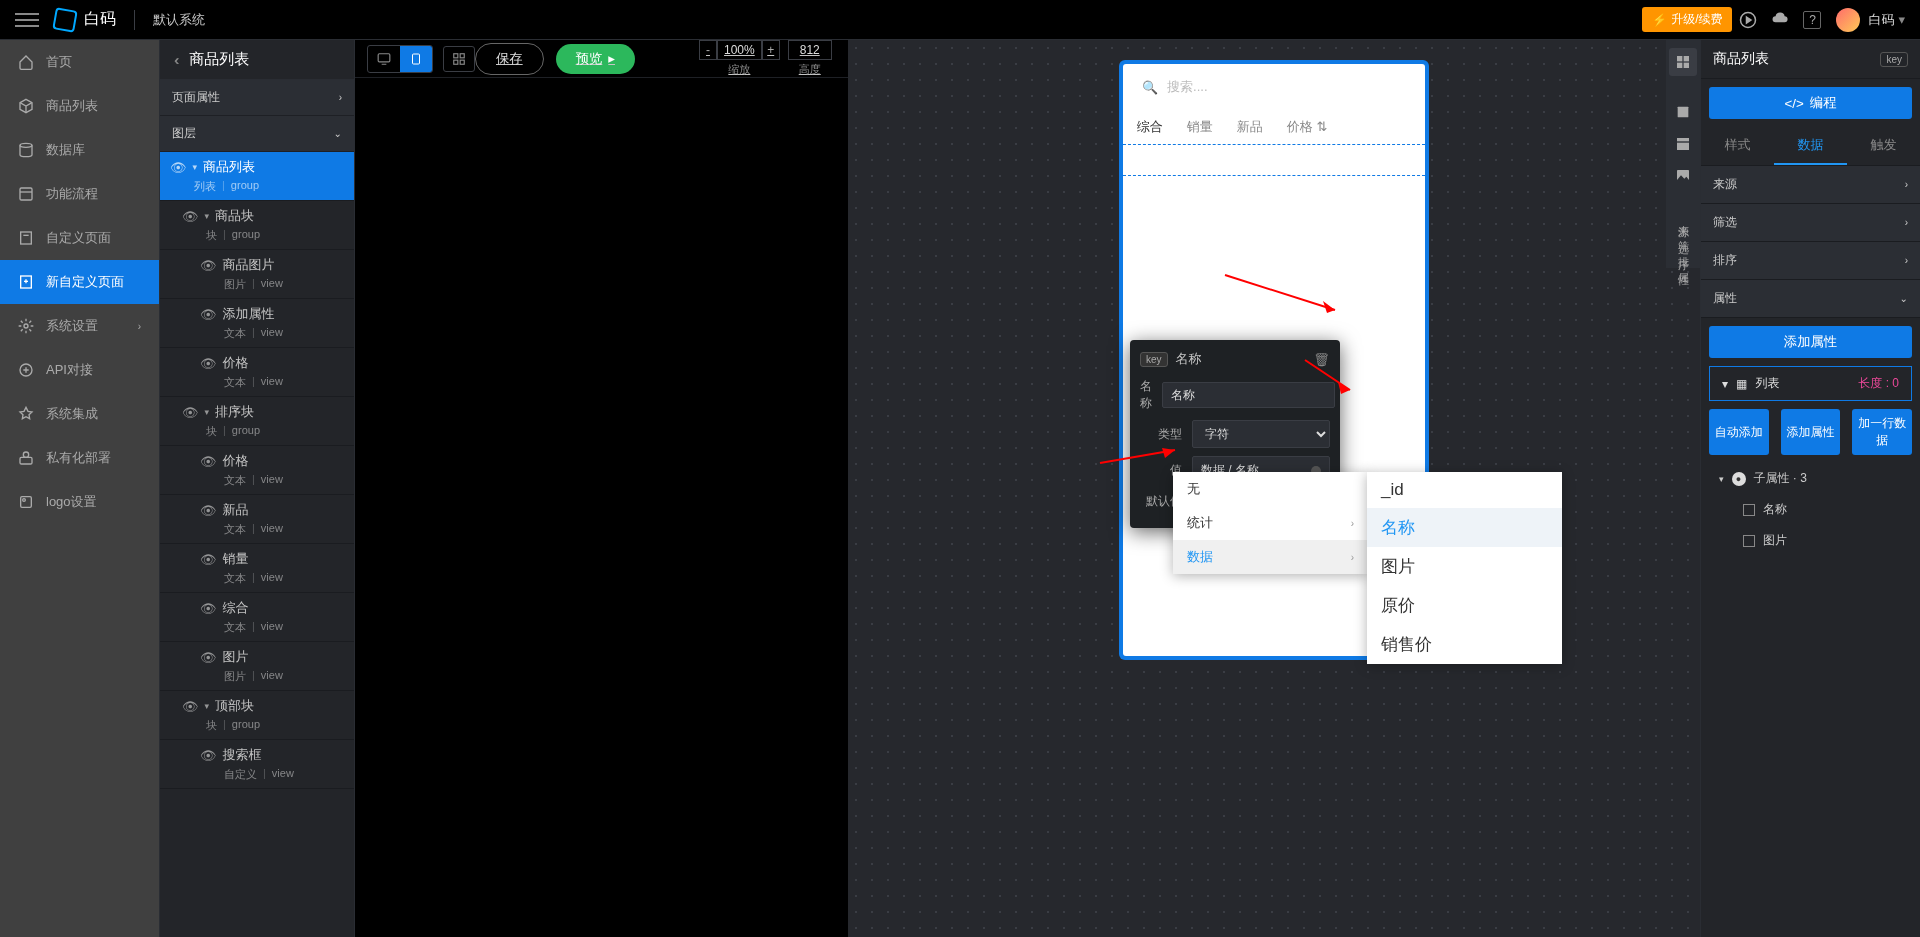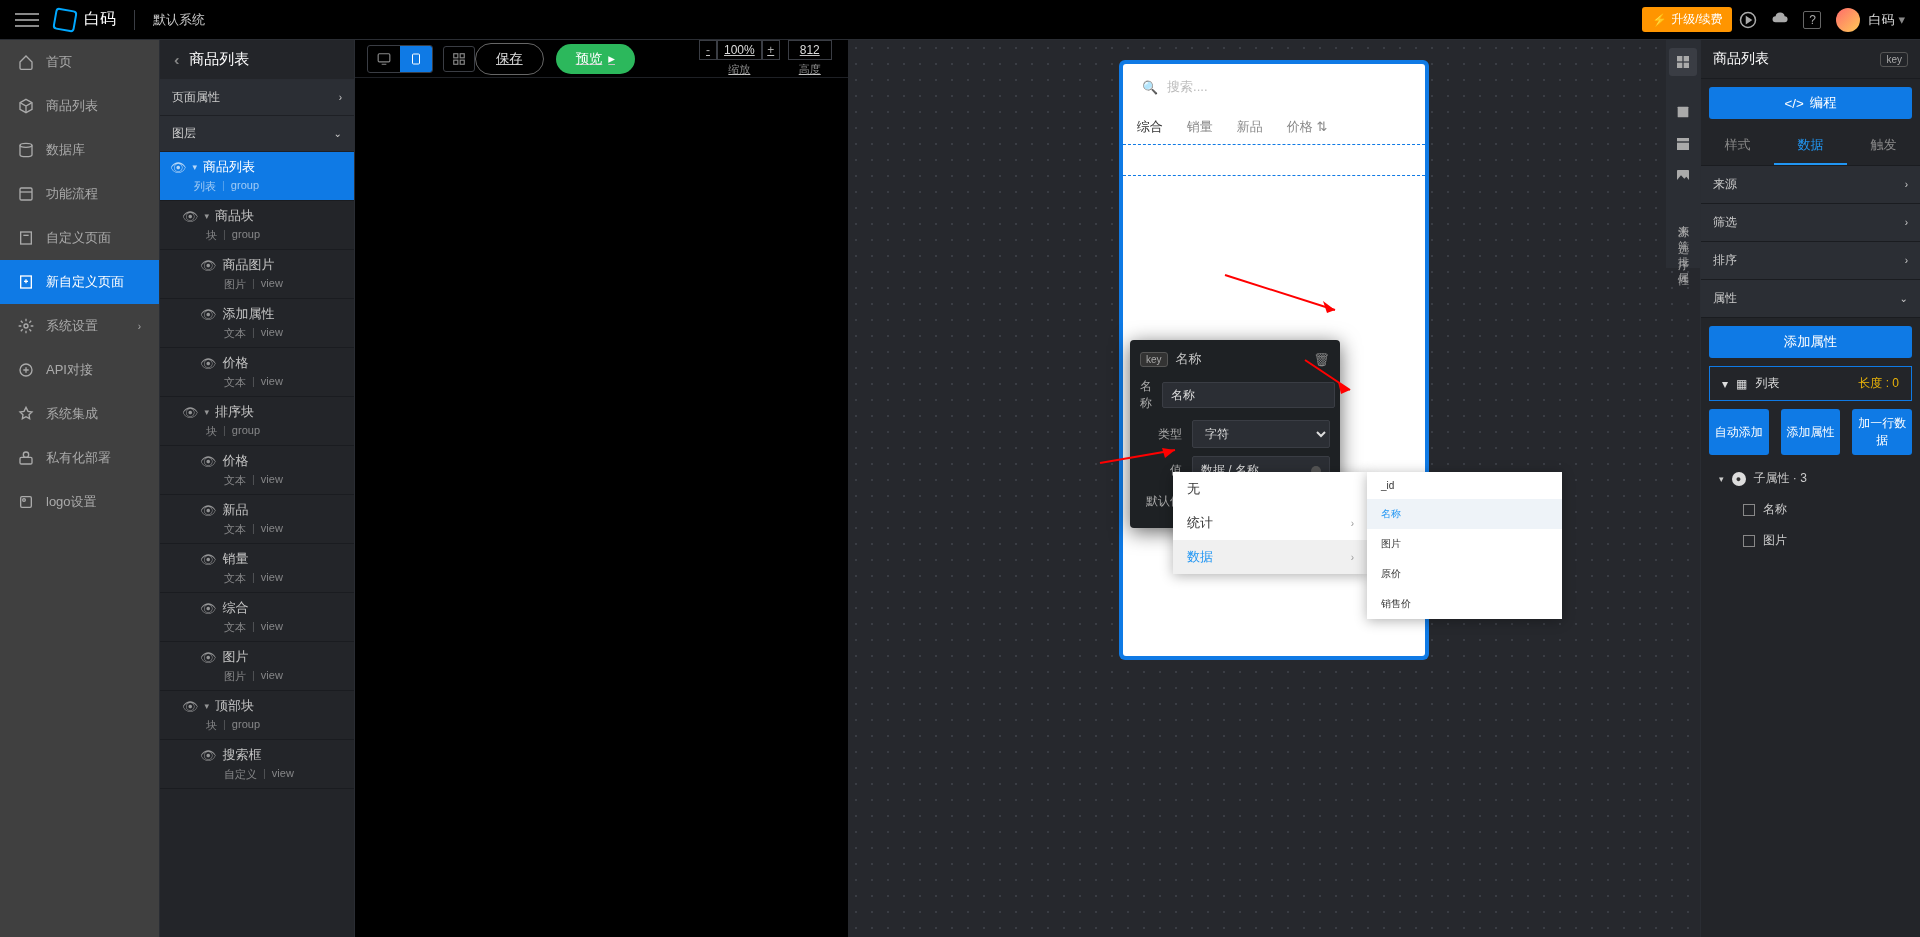--- a/index.html
+++ b/index.html
@@ -93,7 +93,7 @@
 .insp-section .chev { margin-left: auto; font-size: 10px; }
 .add-attr-btn { background: #0f7ae5; color: #fff; width: calc(100% - 16px); margin: 8px; padding: 7px; border: none; border-radius: 3px; cursor: pointer; }
 .list-row { display: flex; align-items: center; padding: 8px 12px; border: 1px solid #0f7ae5; margin: 0 8px; color: #ddd; gap: 8px; font-size: 12px; }
-.list-row .len { margin-left: auto; color: #eab308; }
+.list-row .len { margin-left: auto; color: #ec4899; }
 .btn-row { display: flex; gap: 12px; padding: 8px; }
 .small-btn { flex: 1; background: #0f7ae5; color: #fff; padding: 6px 4px; border: none; border-radius: 3px; cursor: pointer; font-size: 12px; }
 .tree-item { display: flex; align-items: center; padding: 7px 12px 7px 18px; gap: 8px; font-size: 12px; color: #ccc; cursor: pointer; }

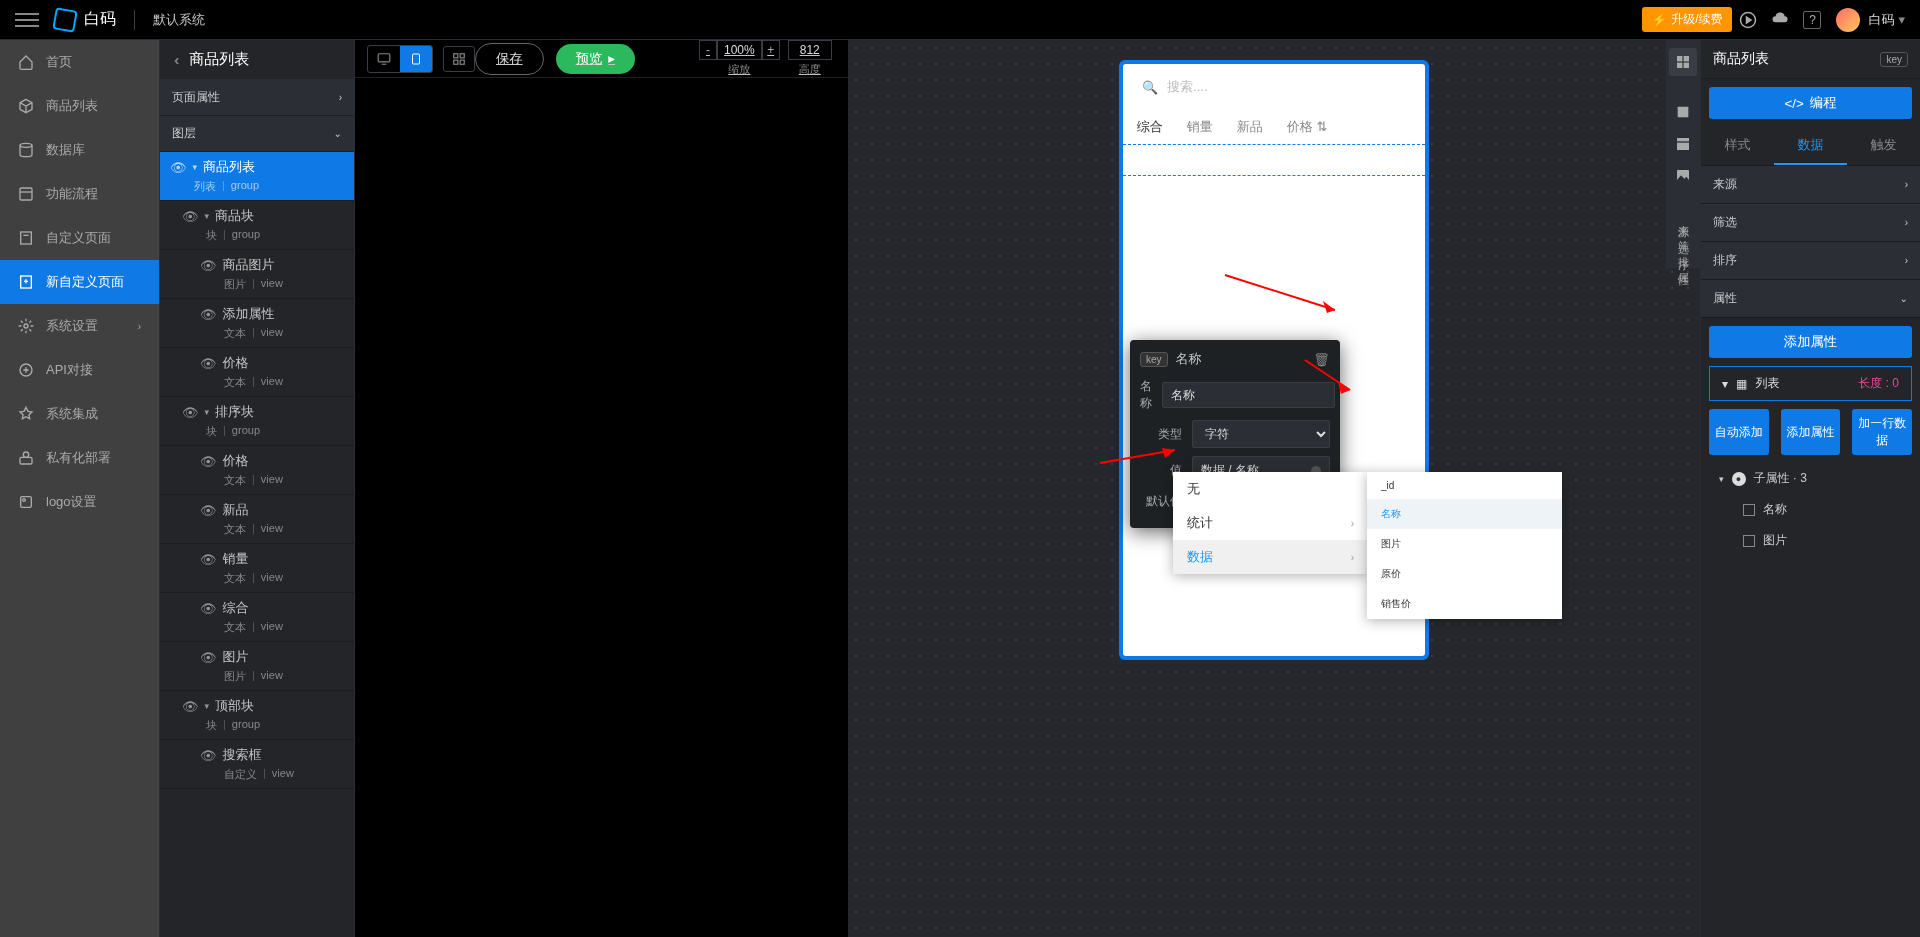--- a/index.html
+++ b/index.html
@@ -120,7 +120,7 @@
 .menu-item.active { color: #2196f3; }
 .menu-item .sub-chev { margin-left: auto; color: #999; font-size: 10px; }
 
-.submenu { position: absolute; left: 1367px; top: 472px; width: 195px; background: #fff; color: #333; box-shadow: 0 2px 12px rgba(0,0,0,0.3); z-index: 51; font-size: 10px; }
+.submenu { position: absolute; left: 1367px; top: 472px; width: 195px; background: #fff; color: #333; box-shadow: 0 2px 12px rgba(0,0,0,0.3); z-index: 51; font-size: 17px; }
 .submenu .menu-item.highlighted { background: #eef3f8; color:#2196f3; }
 
 

